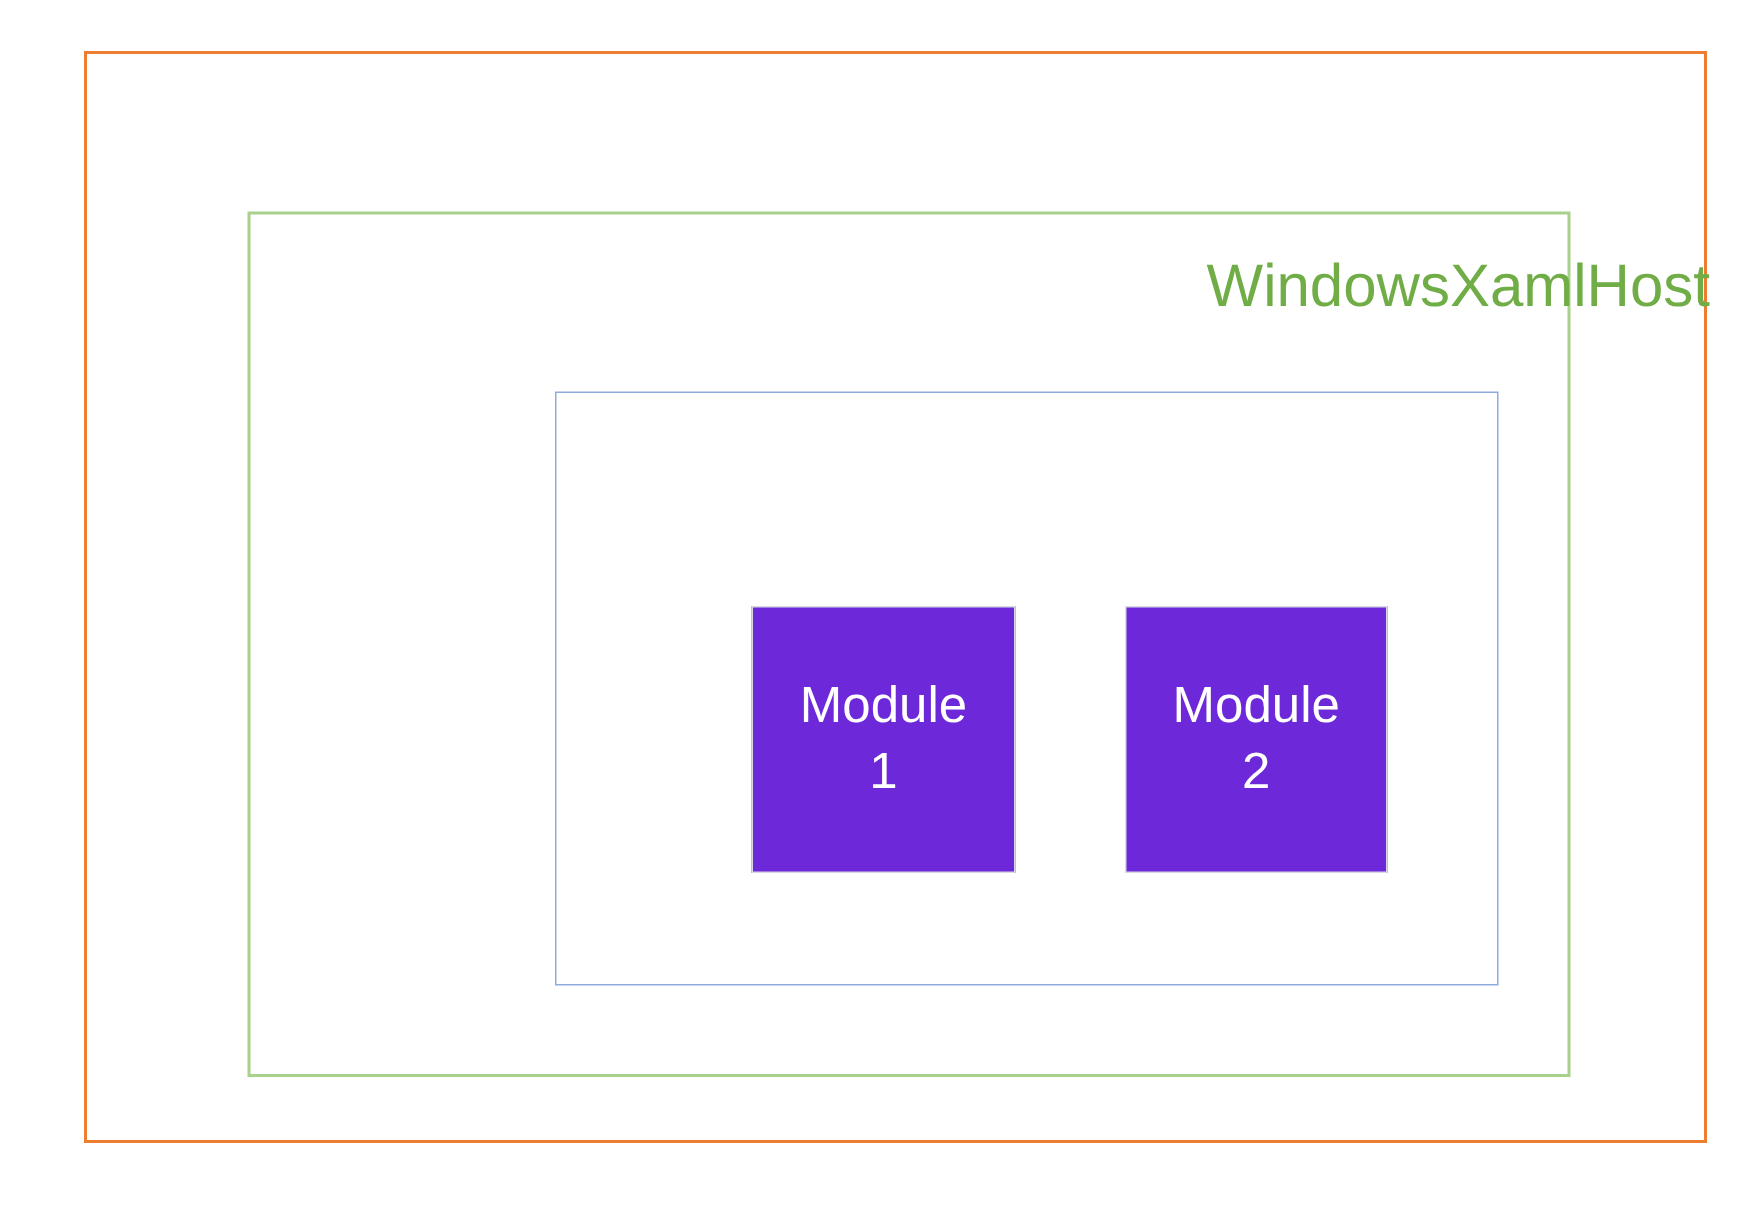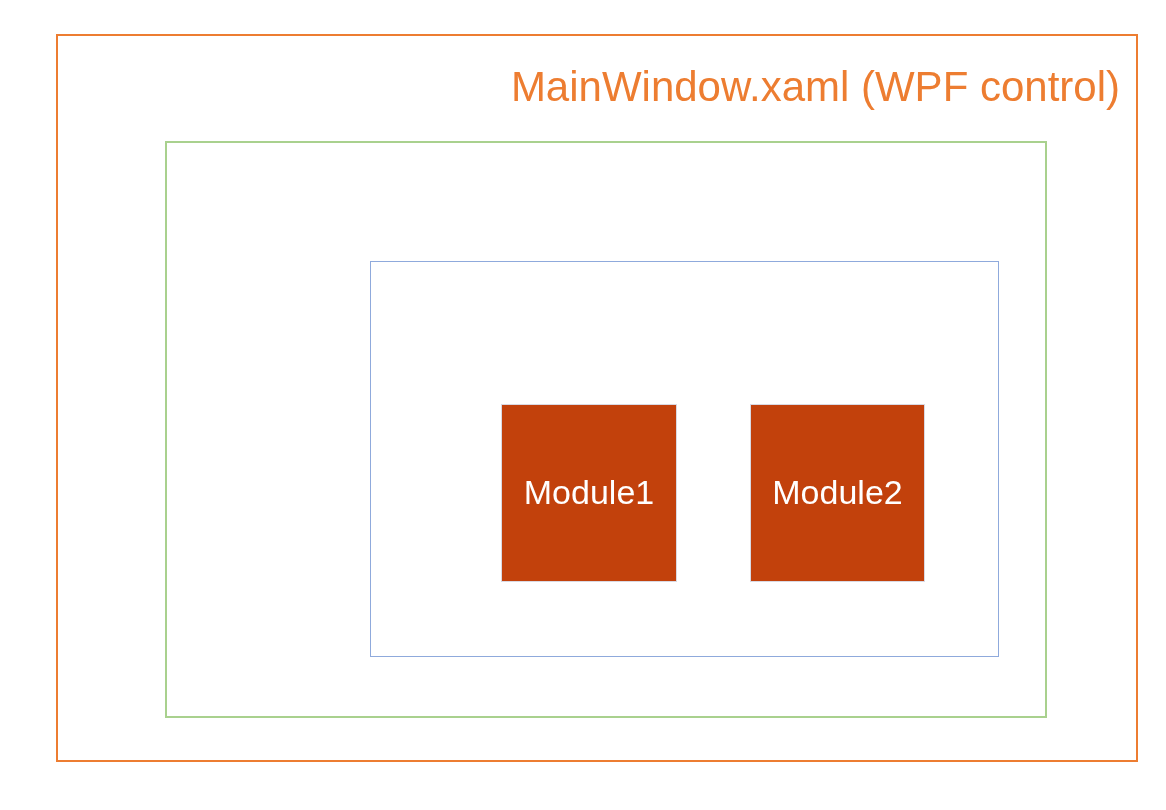--- a/index.html
+++ b/index.html
@@ -127,7 +127,6 @@
 
   <div class="layer-outer"></div>
 
-  <div class="layer-caption caption-outer">MainWindow.xaml (WPF control)</div>
 
   <div class="layer-middle"></div>
 

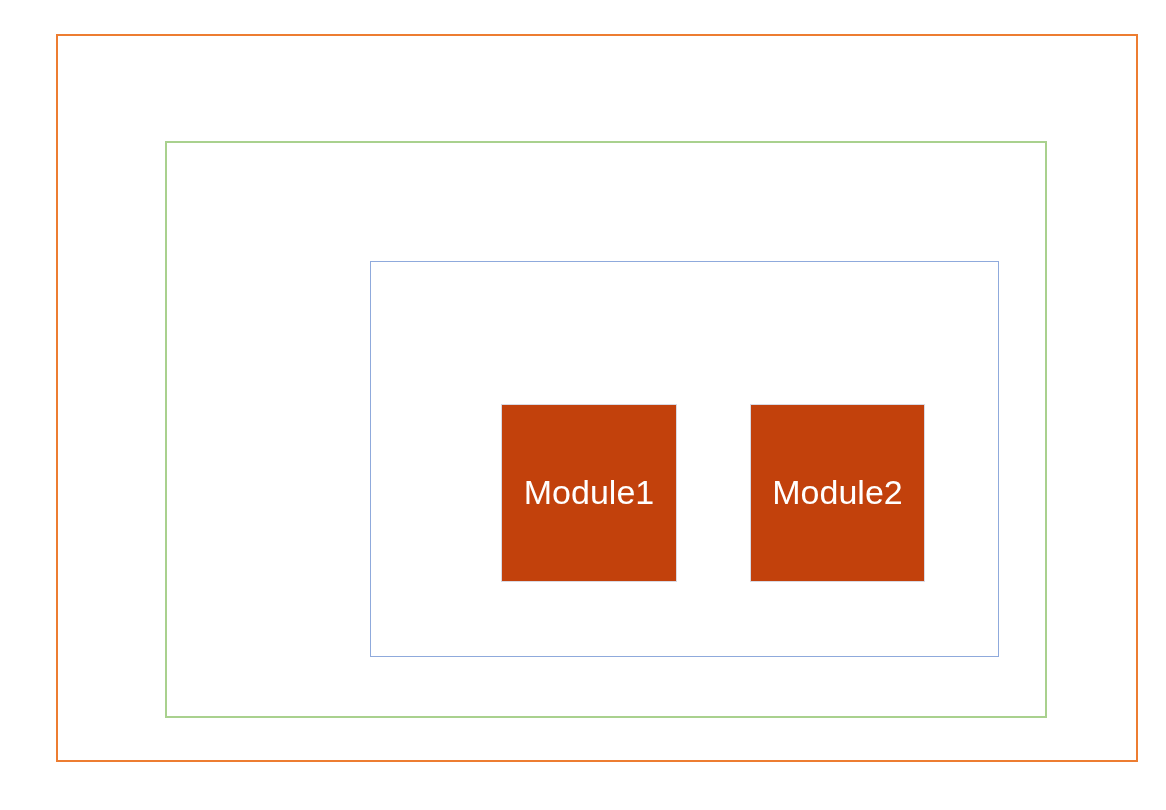--- a/index.html
+++ b/index.html
@@ -130,6 +130,7 @@
 
   <div class="layer-middle"></div>
 
+  <div class="layer-caption caption-middle">WindowsXamlHost</div>
 
   <div class="layer-inner"></div>
 

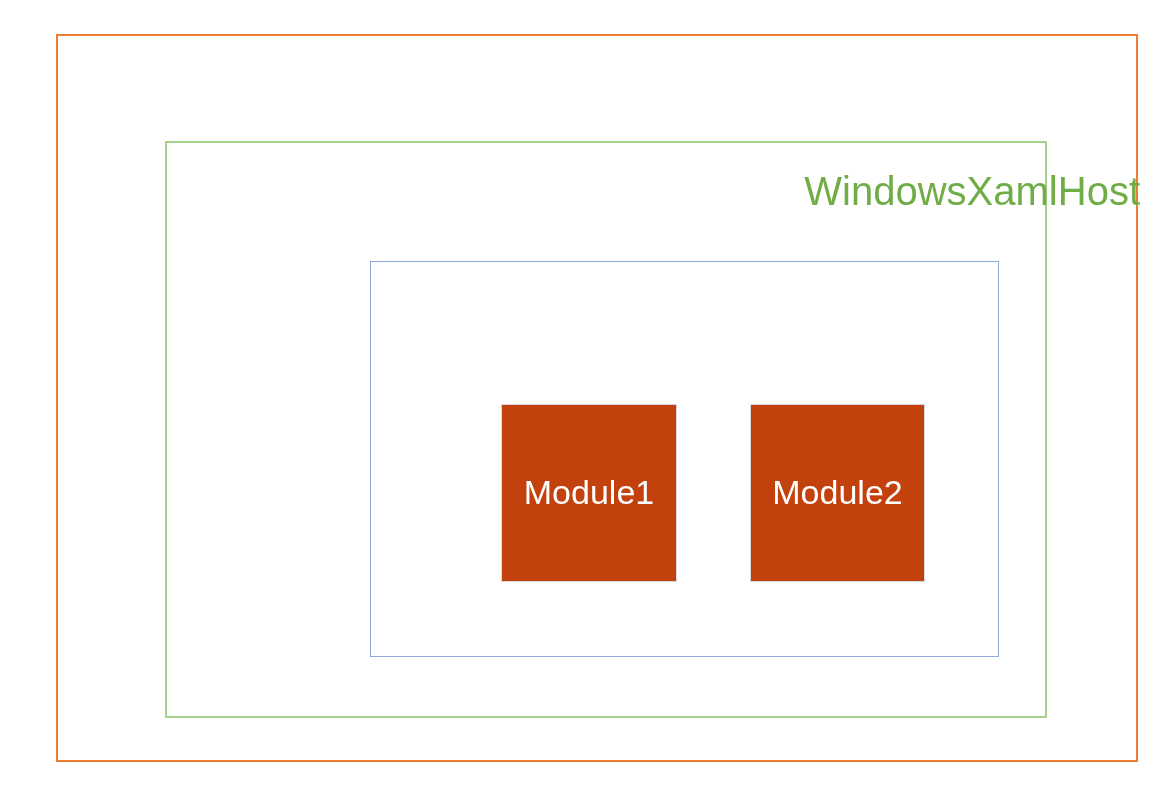--- a/index.html
+++ b/index.html
@@ -89,11 +89,11 @@
   
   .module-box {
     position: absolute;
-    background: #c2410c;
+    background: #6d28d9;
     border: 1px solid #D9D9E3;
     box-sizing: border-box;
     display: flex;
-    flex-direction: row;
+    flex-direction: column;
     align-items: center;
     justify-content: center;
     color: #FFFFFF;

